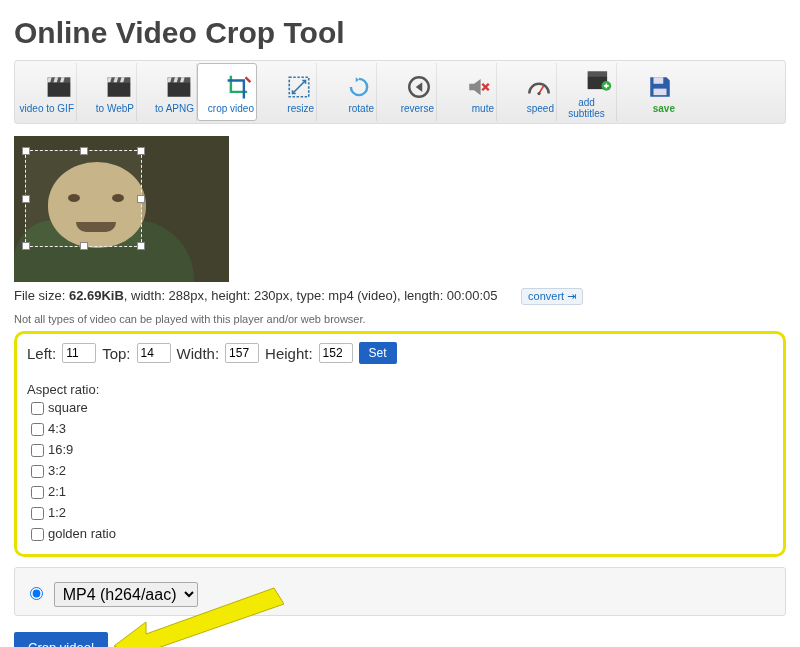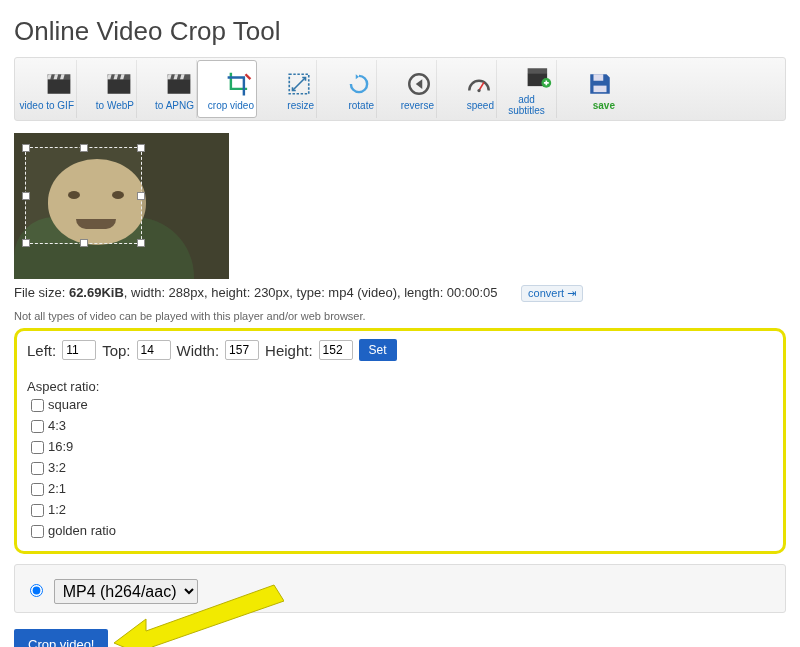--- a/index.html
+++ b/index.html
@@ -13,8 +13,8 @@
     background: #fff;
   }
   h1 {
-    font-size: 26px;
-    font-weight: 400;
+    font-size: 30px;
+    font-weight: 700;
     color: #444;
     margin: 6px 0 10px 0;
   }

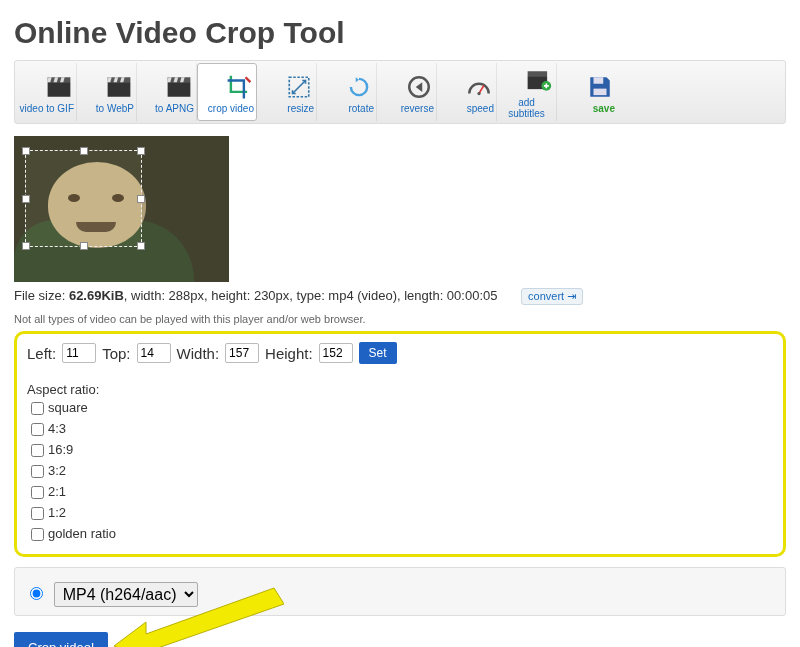--- a/index.html
+++ b/index.html
@@ -200,6 +200,15 @@
         </svg>
     </span>
     <span>reverse</span>
+  </div>
+  <div class="tool">
+    <span class="ic">
+      <svg viewBox="0 0 32 32" width="28" height="26">
+          <path d="M4 12 L10 12 L18 6 L18 26 L10 20 L4 20 Z" fill="#888"></path>
+          <path d="M20 12 L28 20 M28 12 L20 20" stroke="#d33" stroke-width="3"></path>
+        </svg>
+    </span>
+    <span>mute</span>
   </div>
   <div class="tool">
     <span class="ic">

